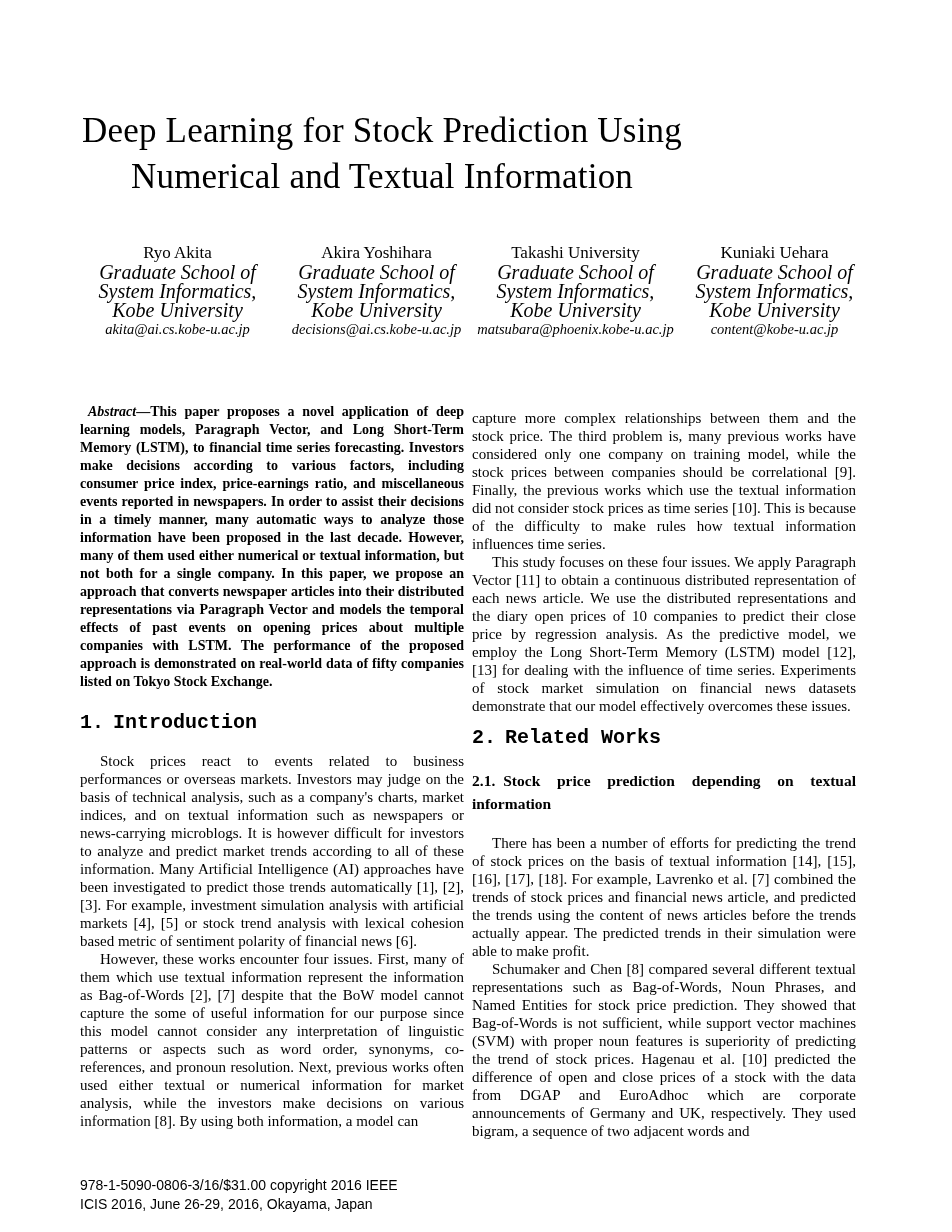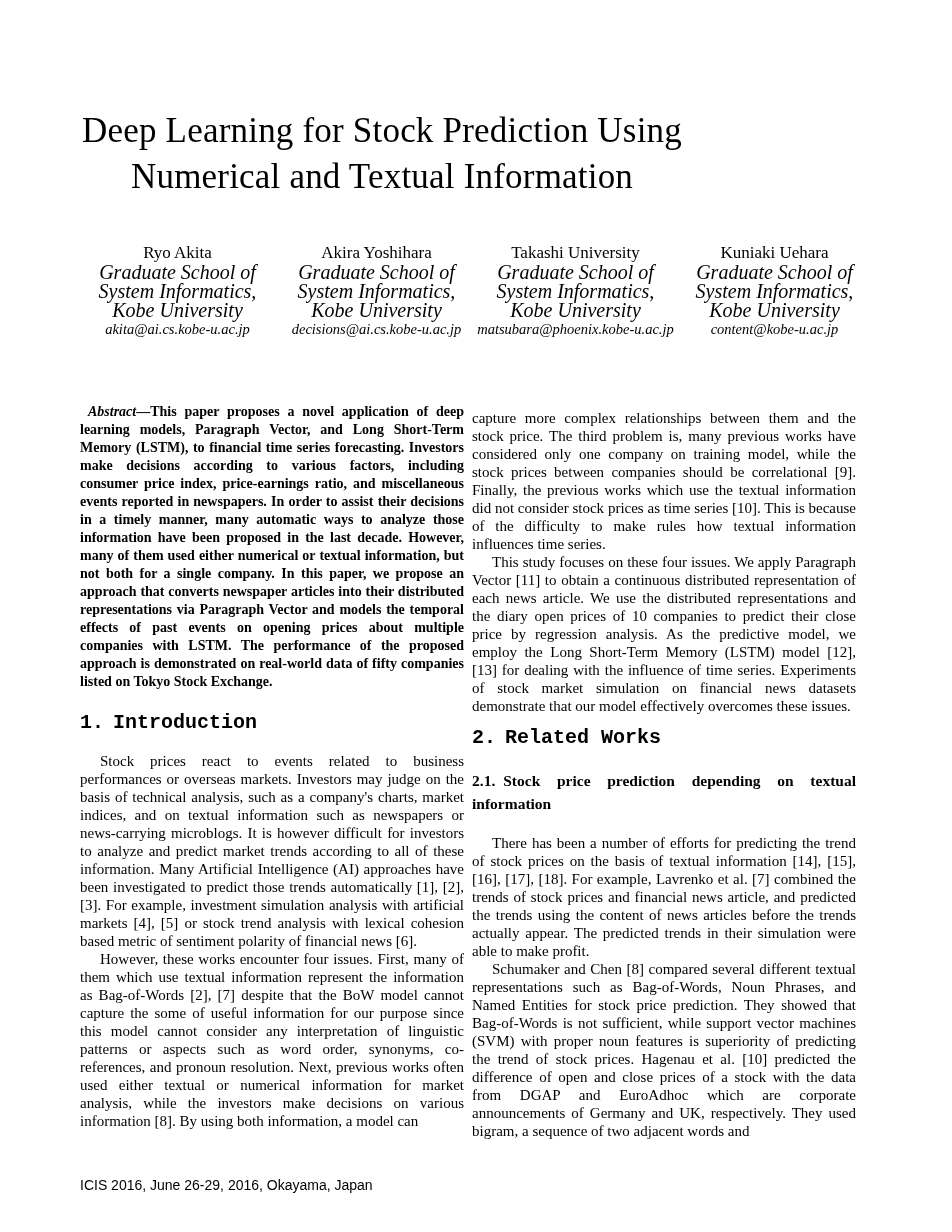--- a/index.html
+++ b/index.html
@@ -148,6 +148,7 @@
   </div>
 
   <div class="footer">
+    <div>978-1-5090-0806-3/16/$31.00 copyright 2016 IEEE</div>
     <div>ICIS 2016, June 26-29, 2016, Okayama, Japan</div>
   </div>
 

